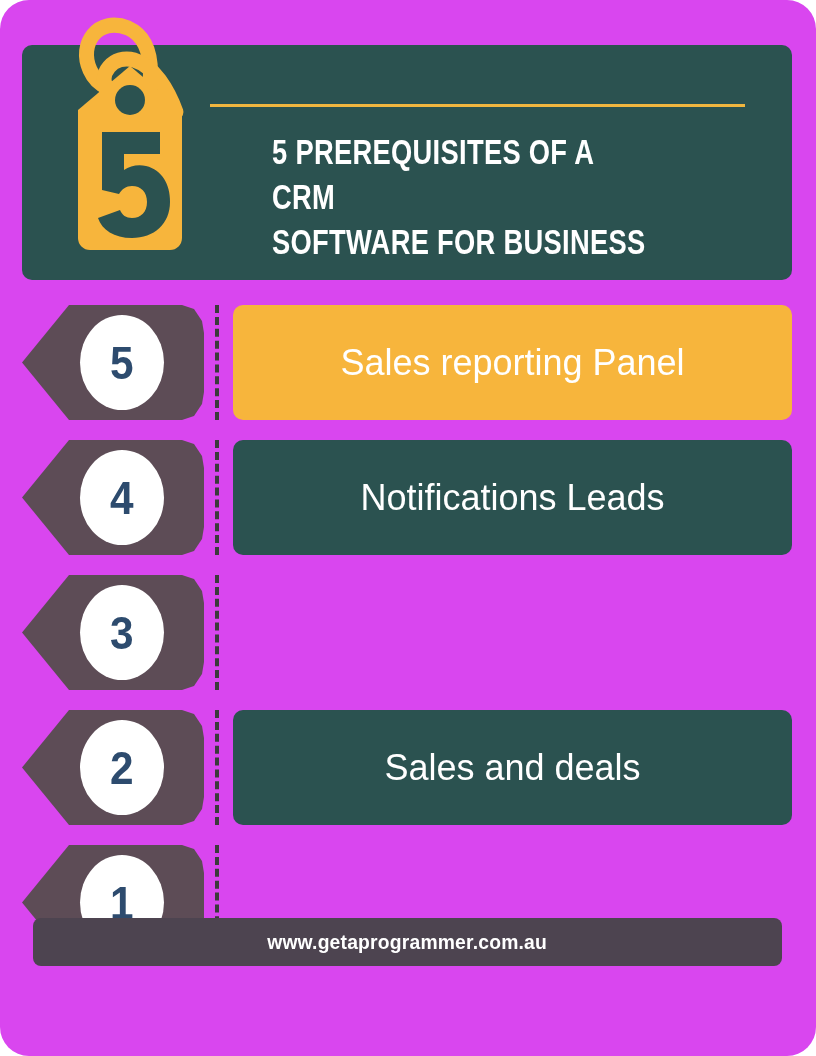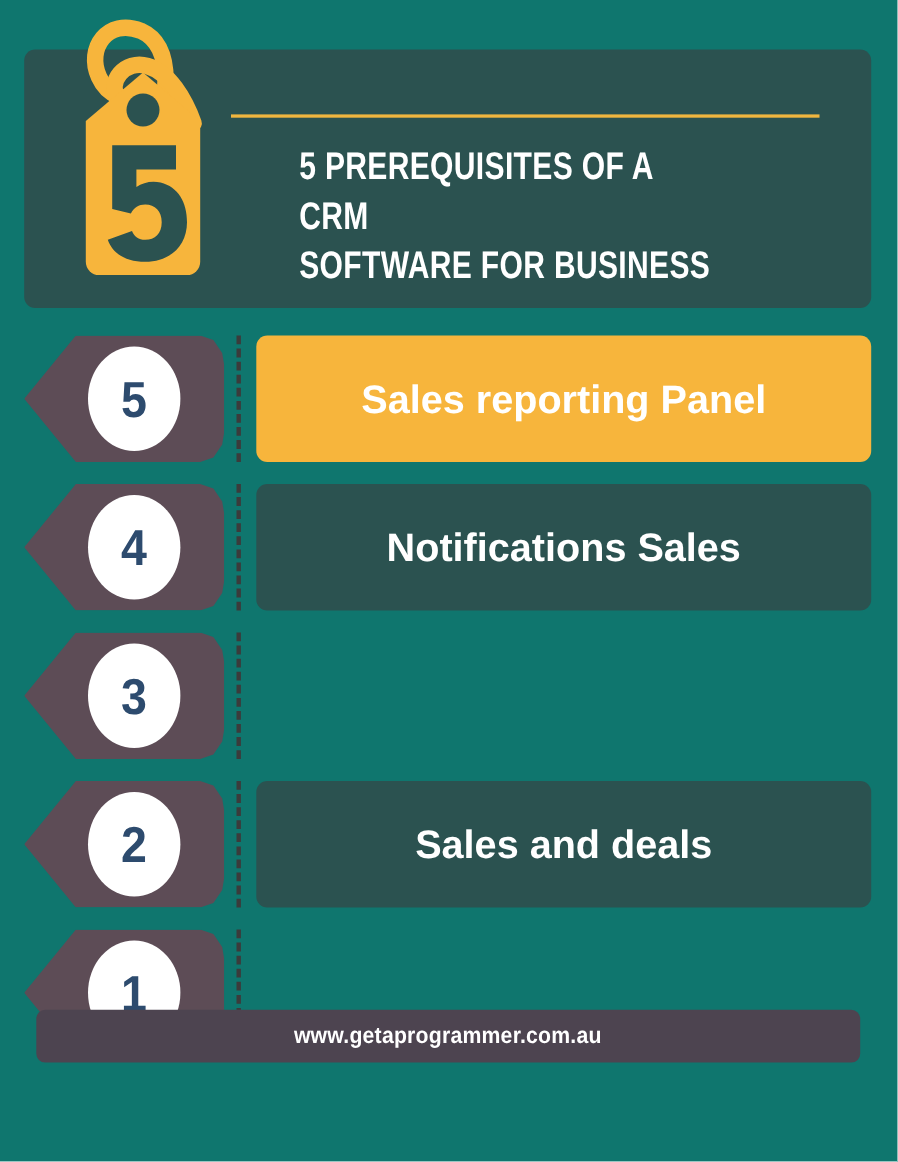--- a/index.html
+++ b/index.html
@@ -18,7 +18,8 @@
   .page {
     position: absolute;
     inset: 0;
-    background: #0f766e;
+    background: #d946ef;
+    border-radius: 29px;
   }
 
   

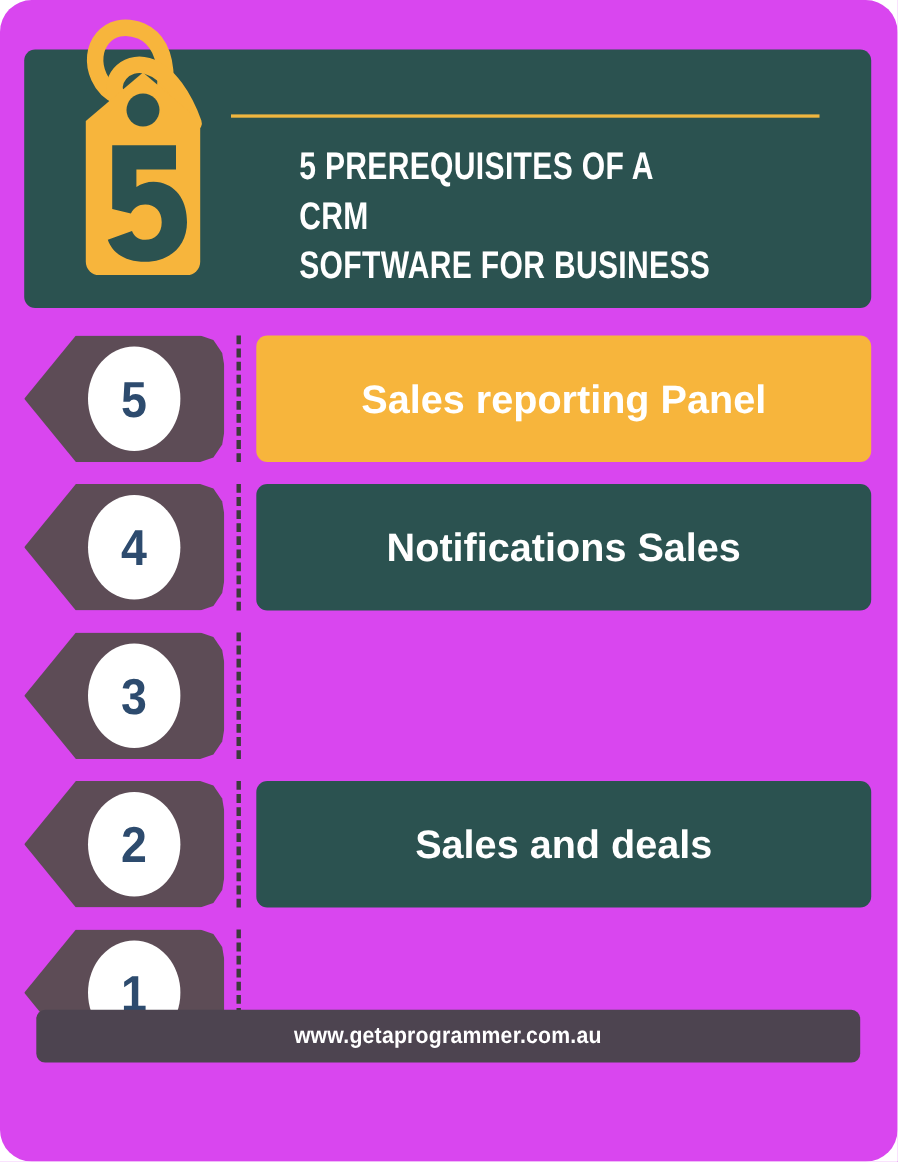--- a/index.html
+++ b/index.html
@@ -156,7 +156,7 @@
     color: #ffffff;
     font-family: "Liberation Sans", sans-serif;
     font-size: 36px;
-    font-weight: bold;
+    font-weight: normal;
     line-height: 1.1;
     text-align: right;
   }

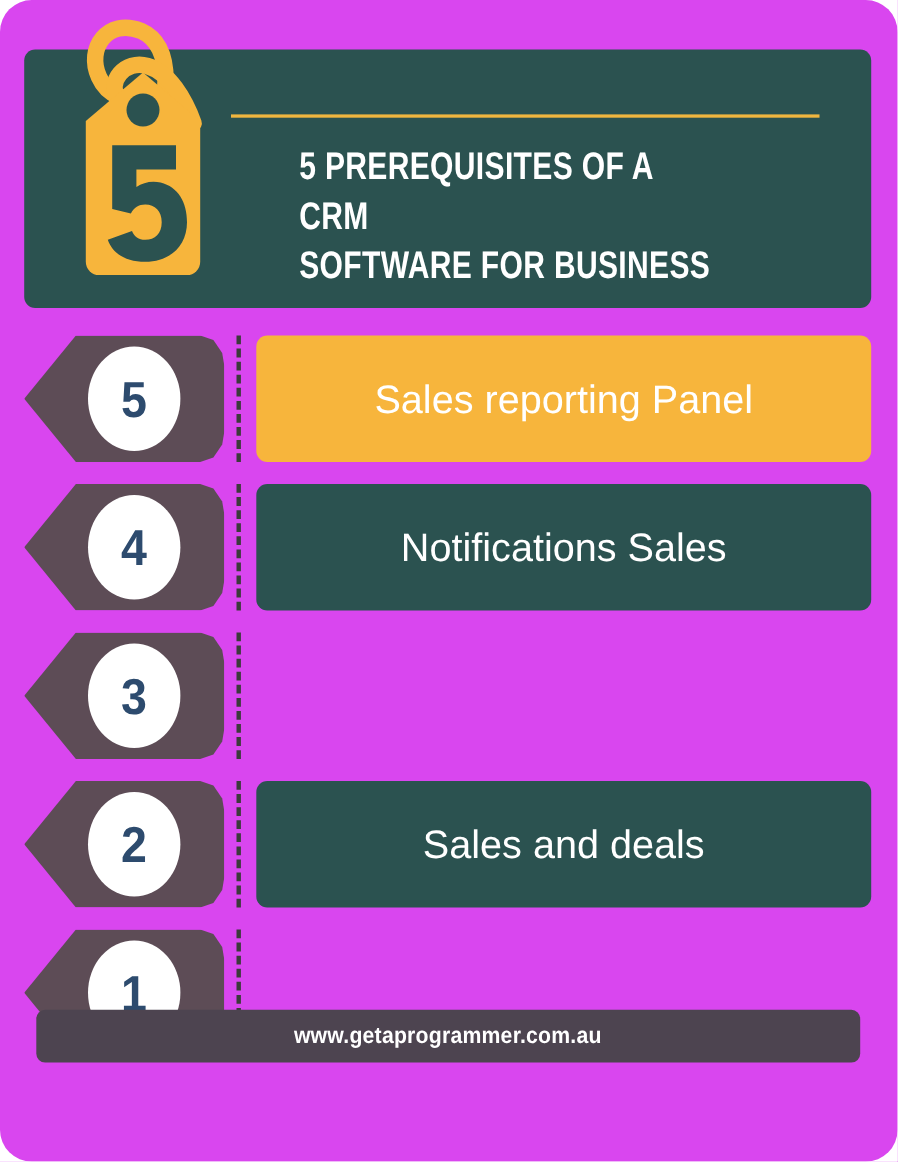--- a/index.html
+++ b/index.html
@@ -244,7 +244,7 @@
       </div>
       <div class="divider"></div>
       <div class="label-bar teal">
-        <span class="label-text">Notifications Sales</span>
+        <span class="label-text">Notifications Leads</span>
       </div>
     </div>
 

